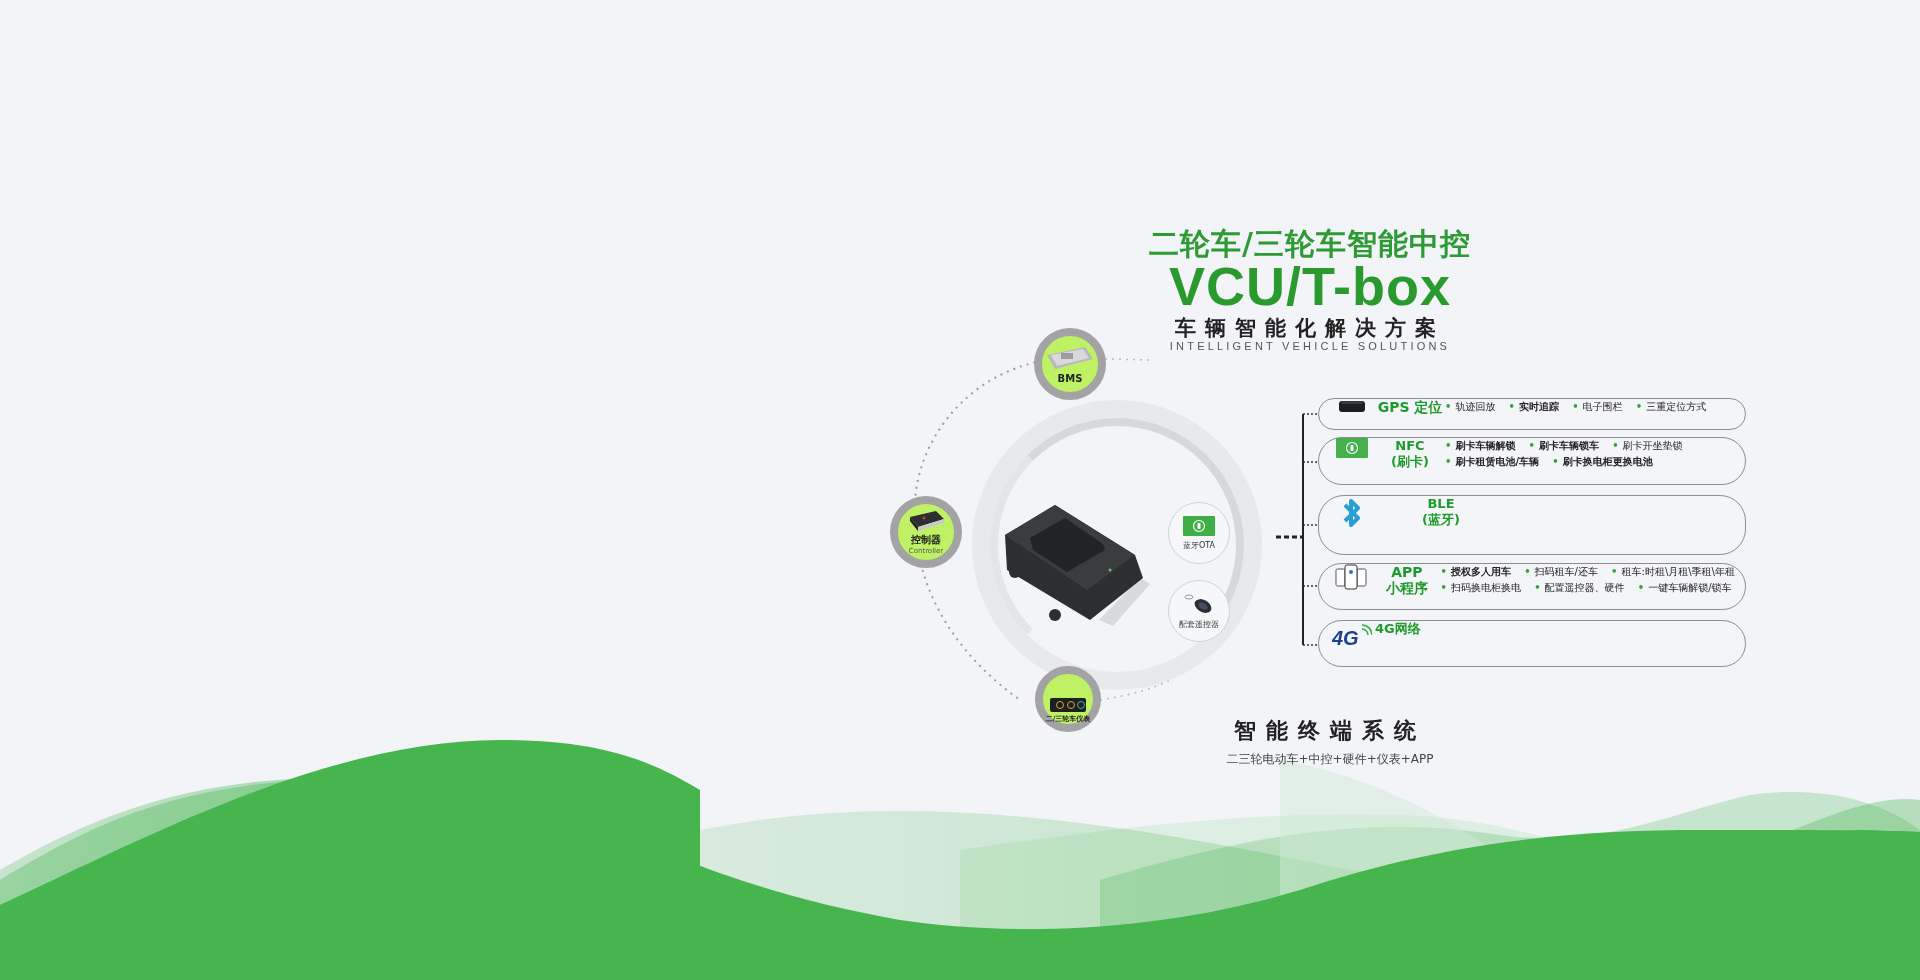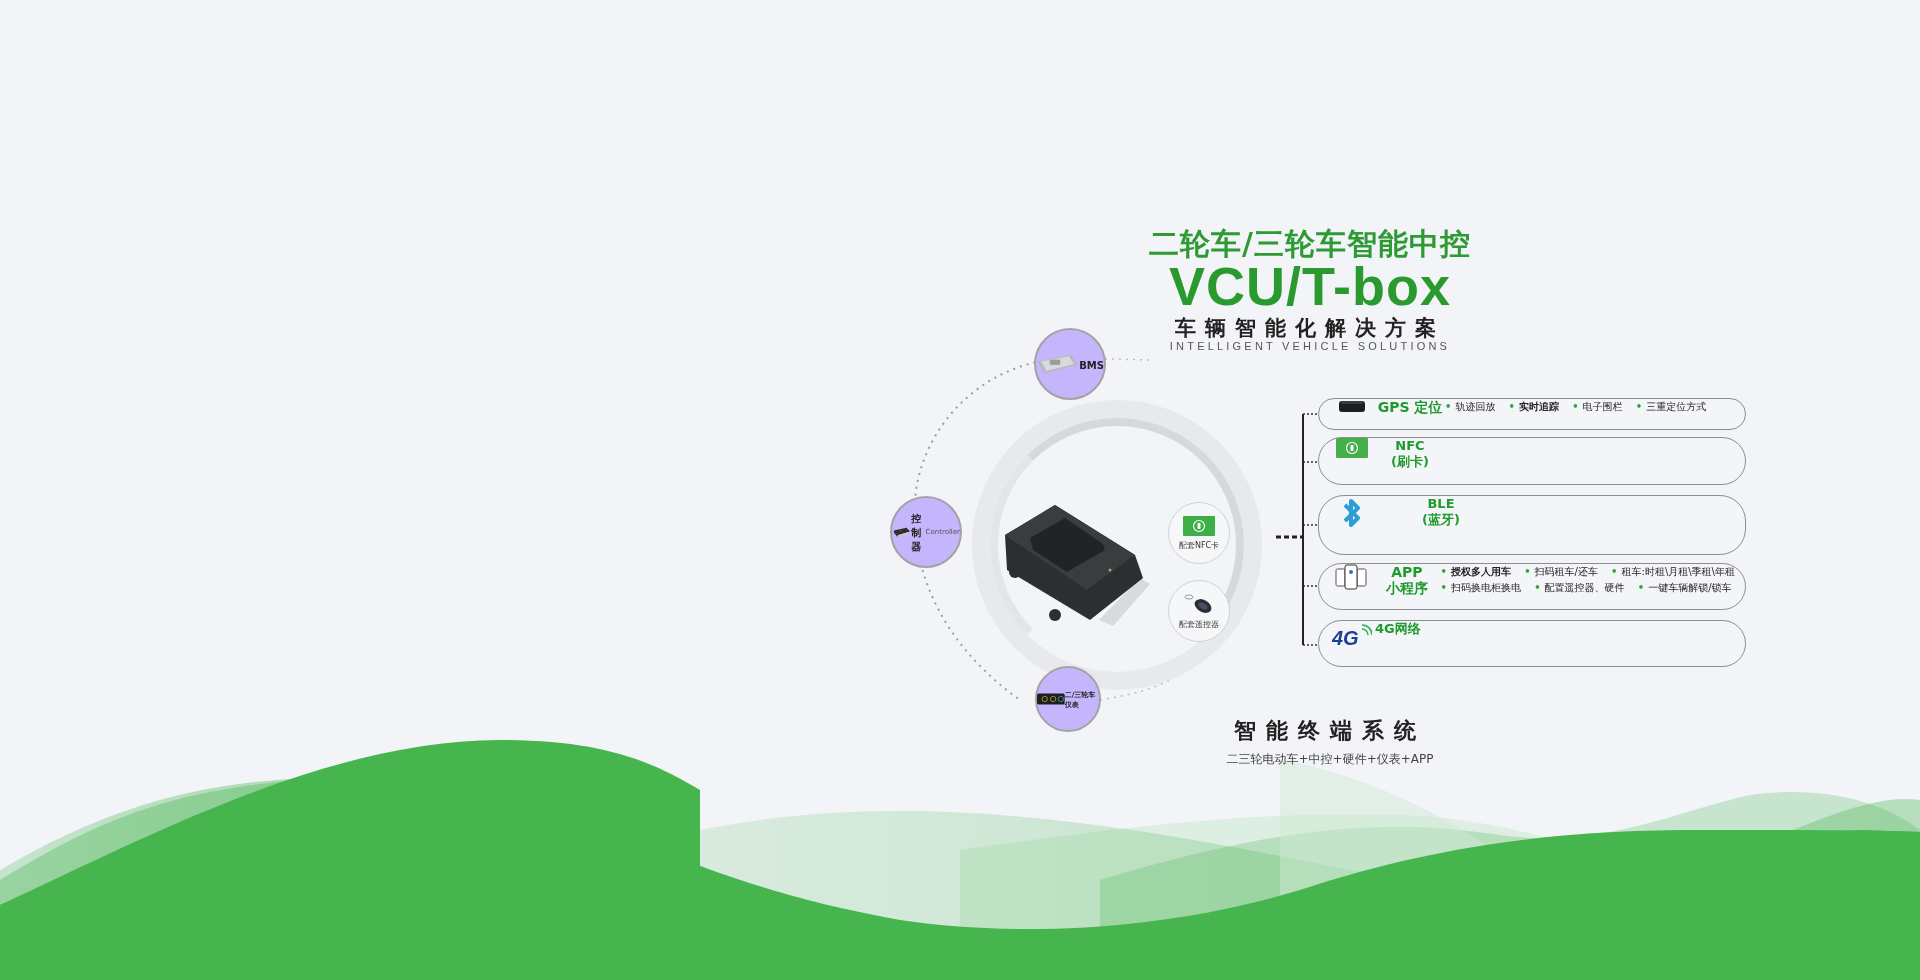--- a/index.html
+++ b/index.html
@@ -17,7 +17,7 @@
   .hd-sub-en { left:1140px; top:340px; width:340px; text-align:center; font-family:"Liberation Sans",sans-serif; font-size:11px; color:#555; letter-spacing:3.2px; }
 
   
-  .node { border:2px solid #a3a3a3; border-radius:50%; background:#c4b5fd; display:flex; flex-direction:row; align-items:center; justify-content:center; box-sizing:border-box; }
+  .node { border:8px solid #a3a3a3; border-radius:50%; background:#bef264; display:flex; flex-direction:column; align-items:center; justify-content:center; box-sizing:border-box; }
   .node .lbl { font-size:10px; font-weight:bold; color:#222; margin-top:2px; }
   .node .lbl-sm { font-size:7px; color:#555; }
   .sub-node { border:1px solid #cfd2d6; border-radius:50%; background:#f6f7f9; display:flex; flex-direction:column; align-items:center; justify-content:center; box-sizing:border-box; }

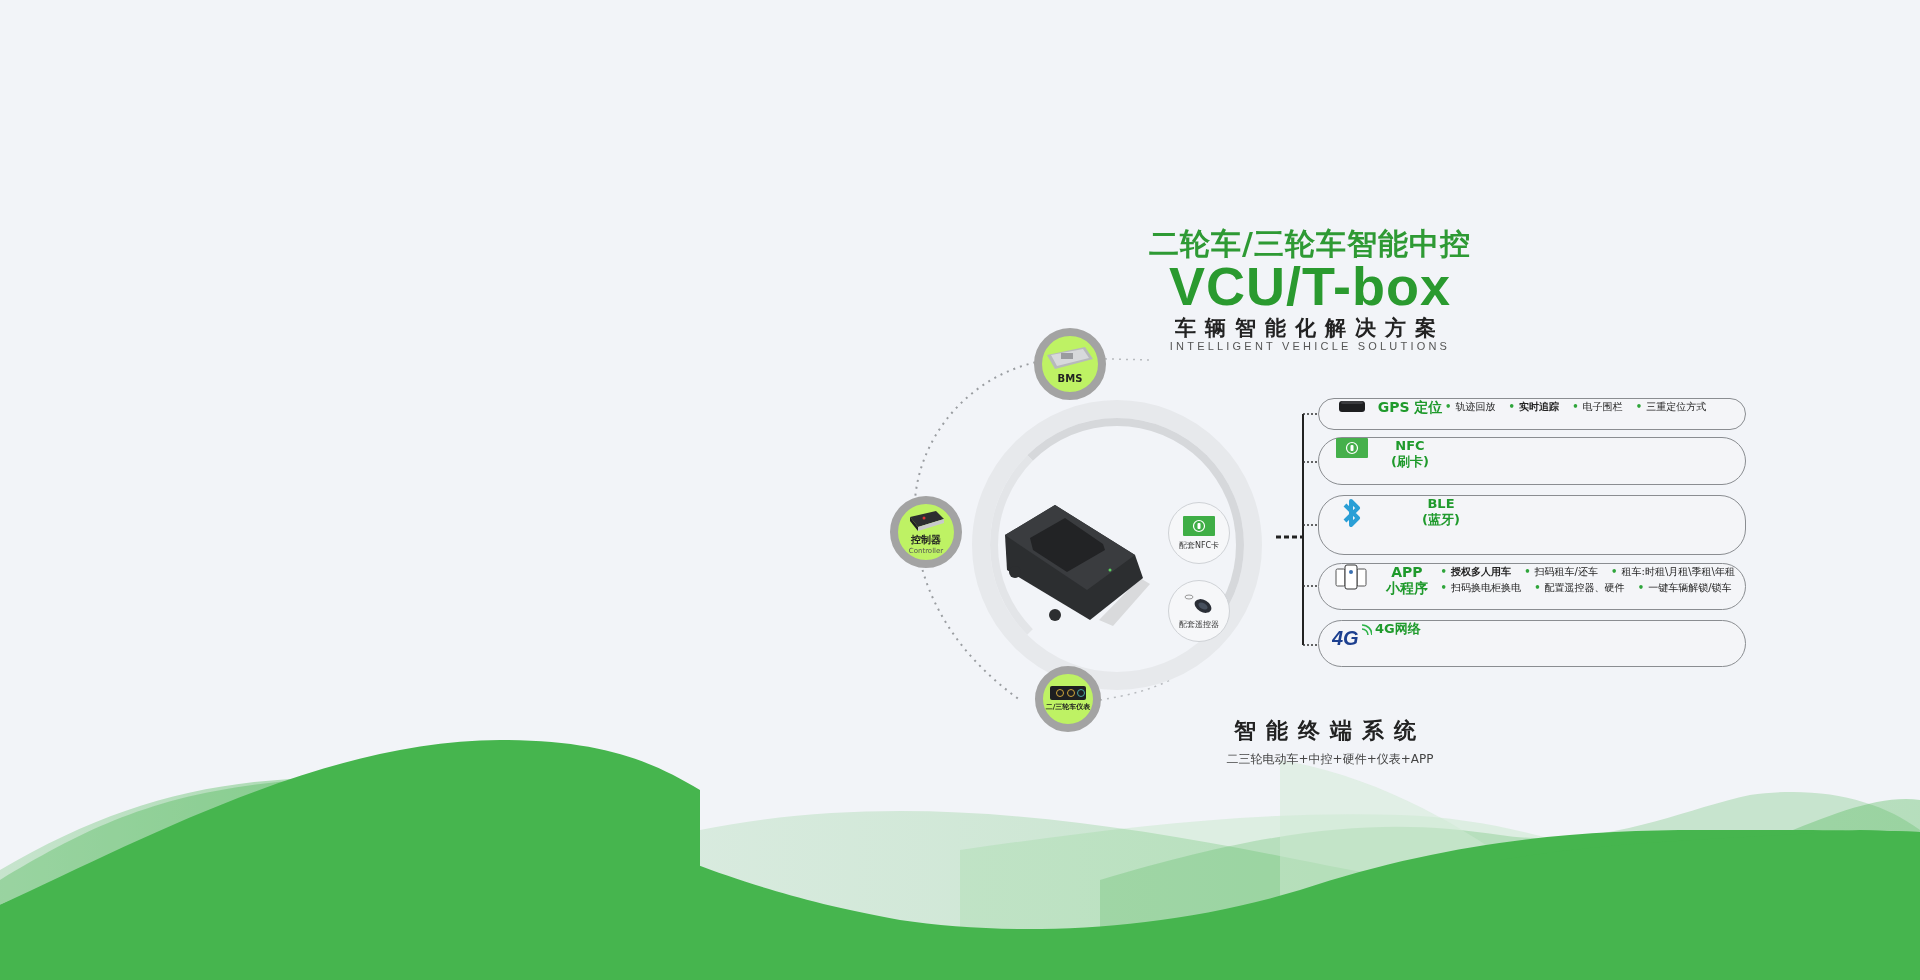--- a/index.html
+++ b/index.html
@@ -174,6 +174,17 @@
     <div>NFC</div>
     <div>(刷卡)</div>
   </div>
+  <div class="items">
+    <div class="row">
+      <span class="it b">刷卡车辆解锁</span>
+      <span class="it b">刷卡车辆锁车</span>
+      <span class="it">刷卡开坐垫锁</span>
+    </div>
+    <div class="row">
+      <span class="it b">刷卡租赁电池/车辆</span>
+      <span class="it b">刷卡换电柜更换电池</span>
+    </div>
+  </div>
 </div>
 
 <div class="abs card" style="top:495px;height:60px;gap:31px;">

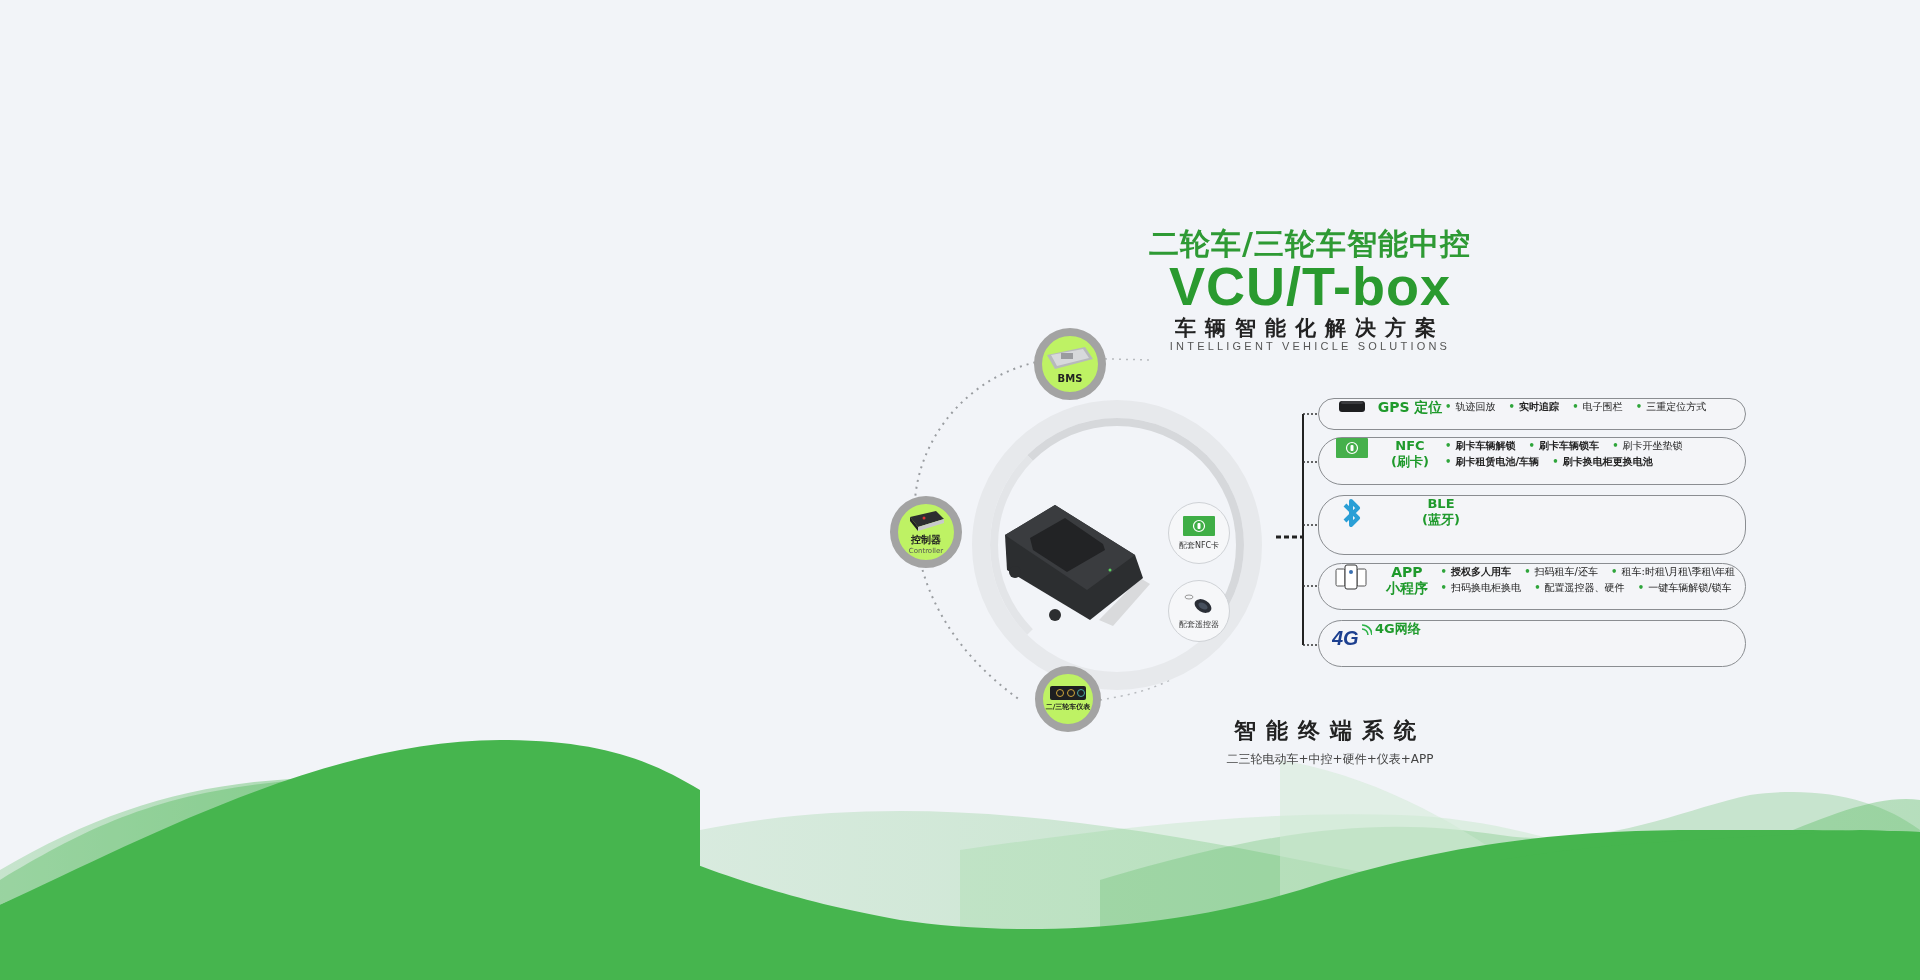--- a/index.html
+++ b/index.html
@@ -122,7 +122,7 @@
     <circle cx="16" cy="10" r="5.5" fill="none" stroke="#fff" stroke-width="1.2"></circle>
     <rect x="14.5" y="7" width="3" height="6" rx="1" fill="#fff"></rect>
   </svg>
-  <span class="lbl">配套NFC卡</span>
+  <span class="lbl">蓝牙OTA</span>
 </div>
 
 <div class="abs sub-node" style="left:1168px;top:580px;width:62px;height:62px;">

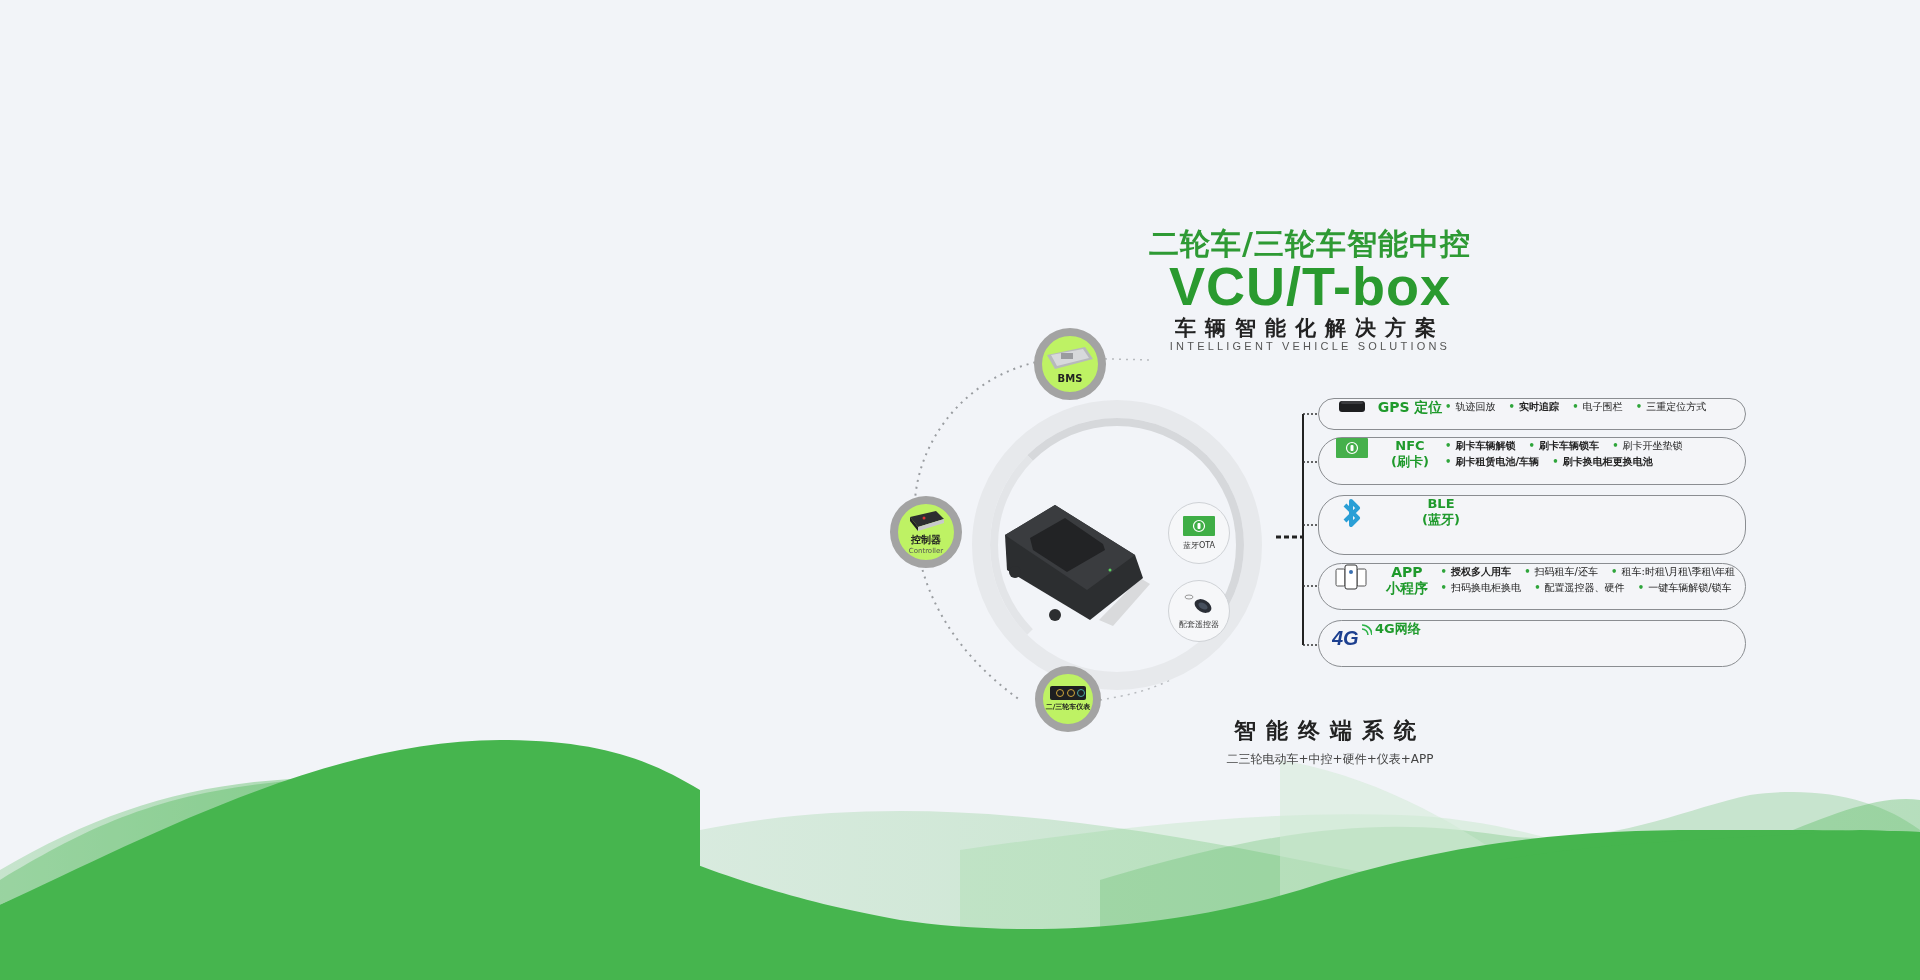--- a/index.html
+++ b/index.html
@@ -106,7 +106,7 @@
   <span class="lbl-sm">Controller</span>
 </div>
 
-<div class="abs node" style="left:1035px;top:666px;width:66px;height:66px;">
+<div class="abs node" style="left:1035px;top:666px;width:66px;height:66px;justify-content:flex-end;">
   <svg width="36" height="14" viewBox="0 0 36 14">
     <rect x="0" y="0" width="36" height="14" rx="2" fill="#1e1f21"></rect>
     <circle cx="10" cy="7" r="3.5" fill="none" stroke="#cfa53a" stroke-width="1"></circle>

